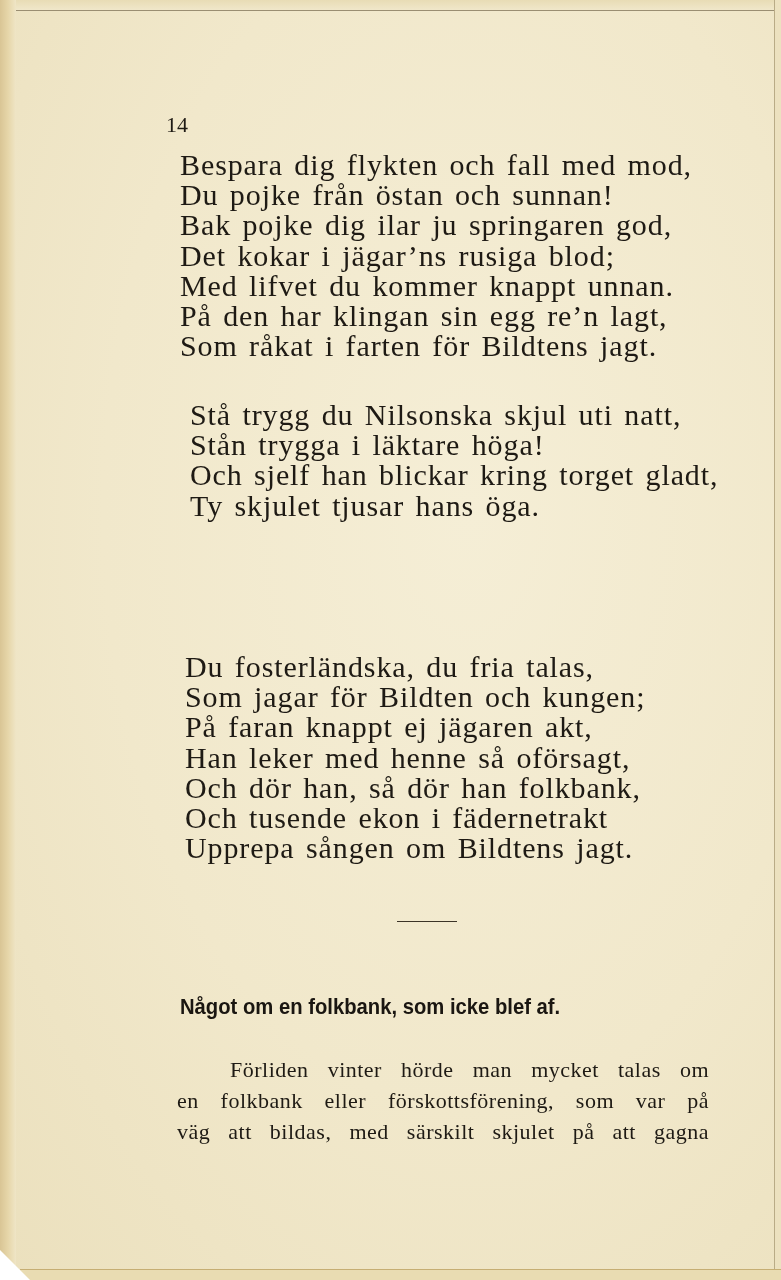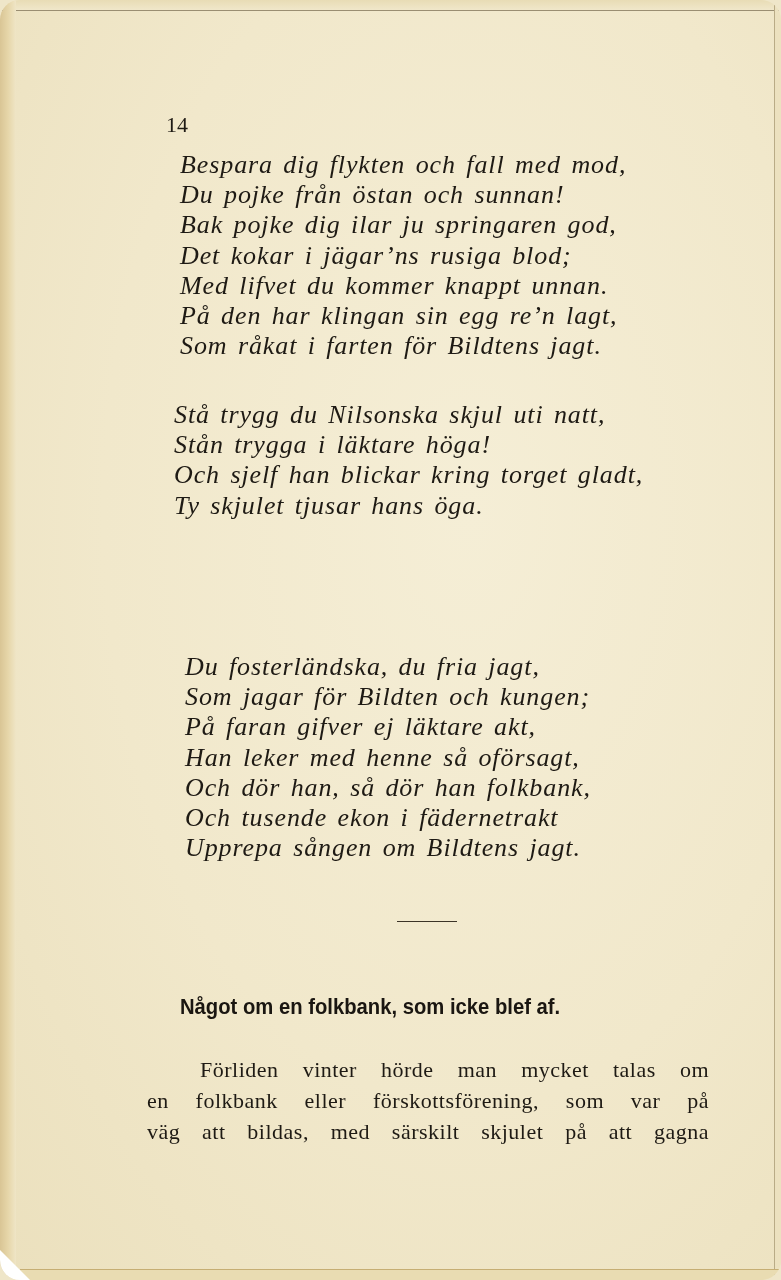--- a/index.html
+++ b/index.html
@@ -18,7 +18,6 @@
       background:
         radial-gradient(ellipse at 60% 40%, #f5eed6 0%, #f1e8cb 55%, #ebe0bd 100%);
       overflow: hidden;
-      border-radius: 20px;
     }
     .edge-left {
       position: absolute;

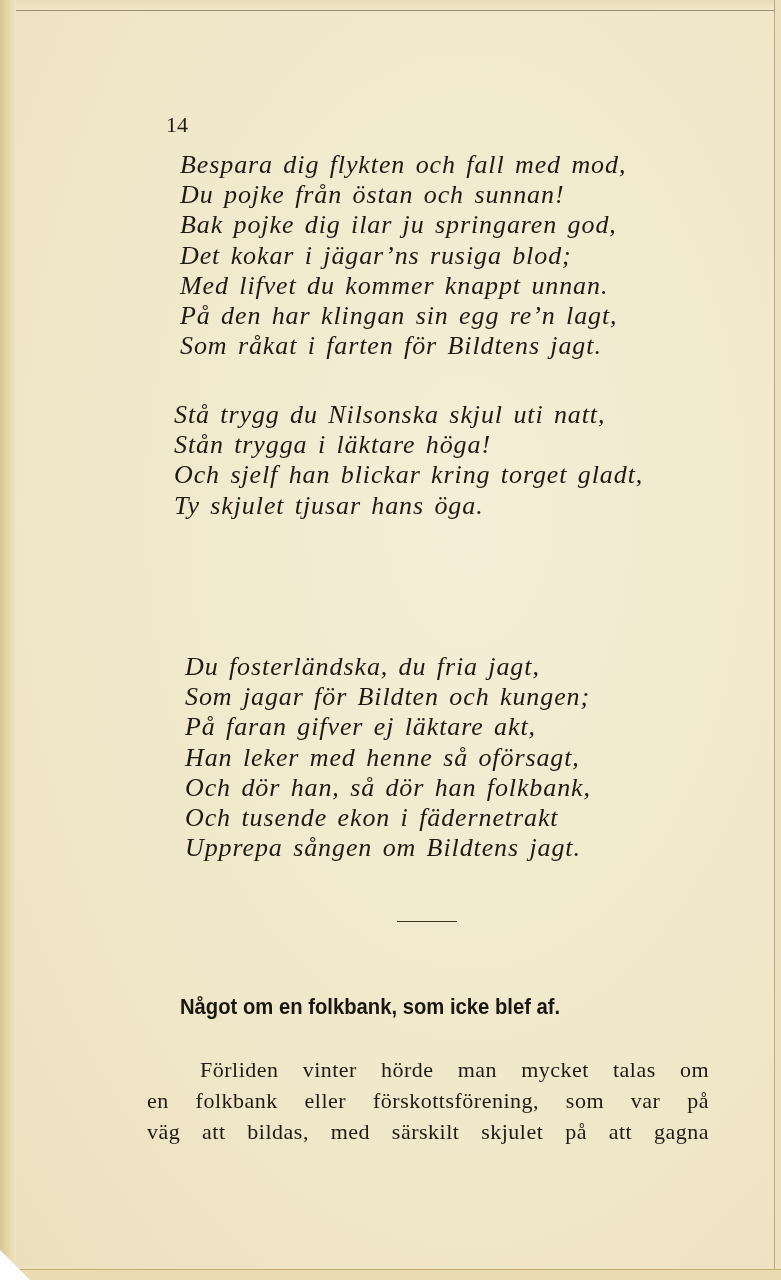--- a/index.html
+++ b/index.html
@@ -68,10 +68,9 @@
       position: absolute;
       font-family: "Liberation Serif", "DejaVu Serif", serif;
       color: #1e1a14;
-      font-size: 26px;
+      font-size: 30px;
       letter-spacing: 0.9px;
       word-spacing: 3px;
-      font-style: italic;
     }
     .stanza .line {
       display: block;

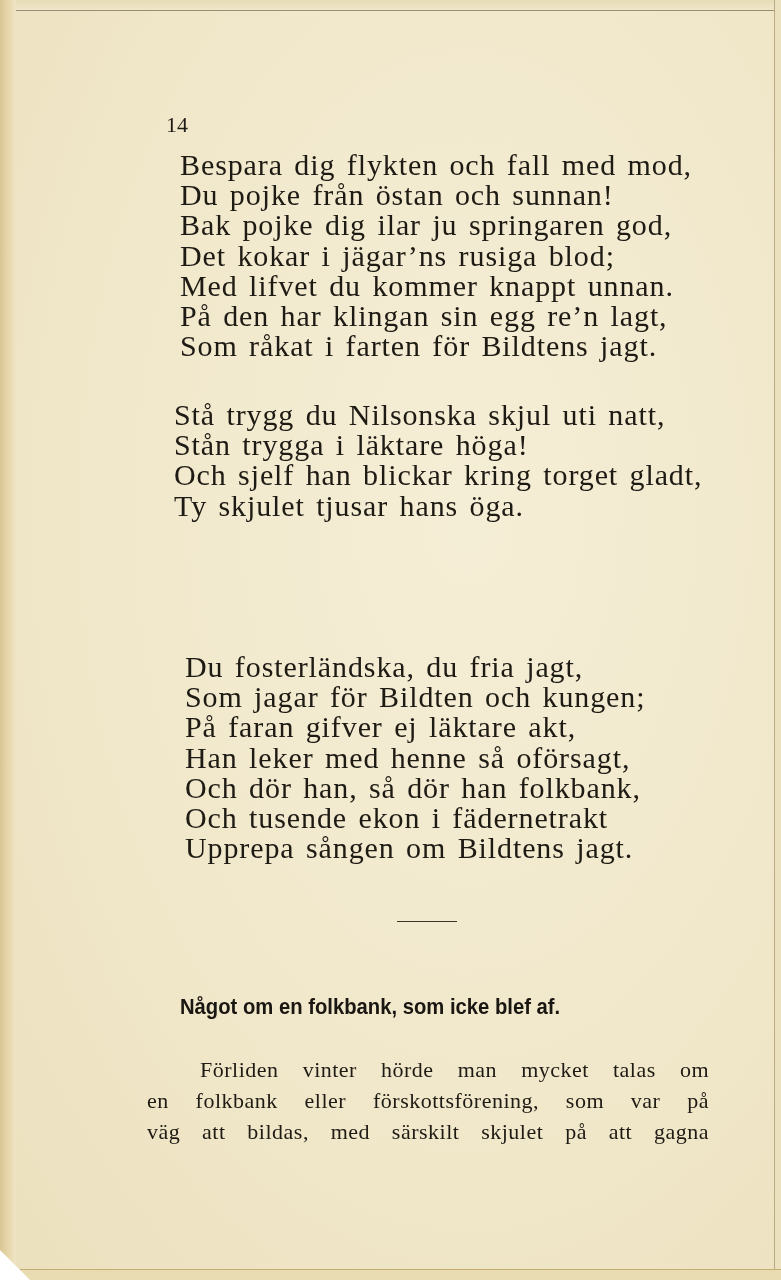--- a/index.html
+++ b/index.html
@@ -79,7 +79,7 @@
       white-space: nowrap;
     }
     .stanza-1 { left: 180px; top: 150px; }
-    .stanza-2 { left: 174px; top: 400px; }
+    .stanza-2 { left: 190px; top: 400px; }
     .stanza-3 { left: 185px; top: 652px; }
     .divider {
       position: absolute;

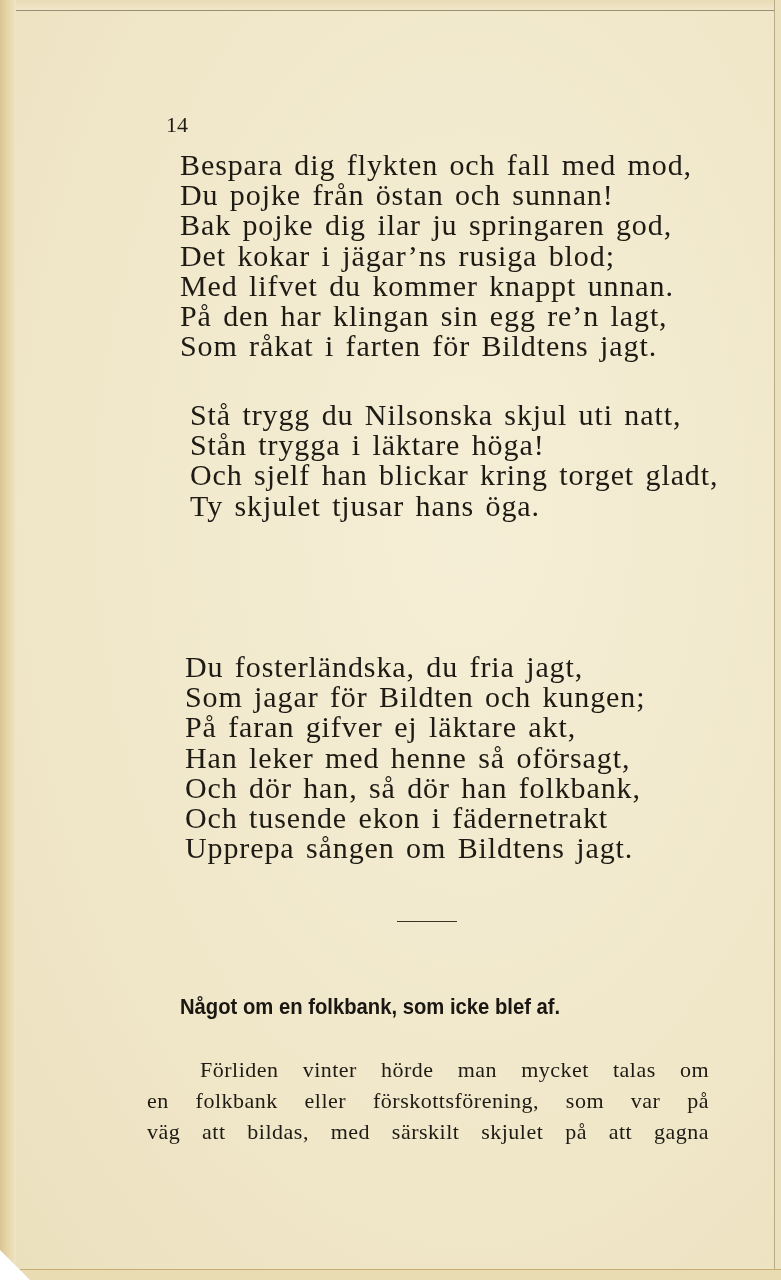--- a/index.html
+++ b/index.html
@@ -153,7 +153,7 @@
   </div>
 
   <div class="stanza stanza-3">
-    <span class="line">Du fosterländska, du fria jagt,</span>
+    <span class="line">Du fosterländska, du fria talas,</span>
     <span class="line">Som jagar för Bildten och kungen;</span>
     <span class="line">På faran gifver ej läktare akt,</span>
     <span class="line">Han leker med henne så oförsagt,</span>

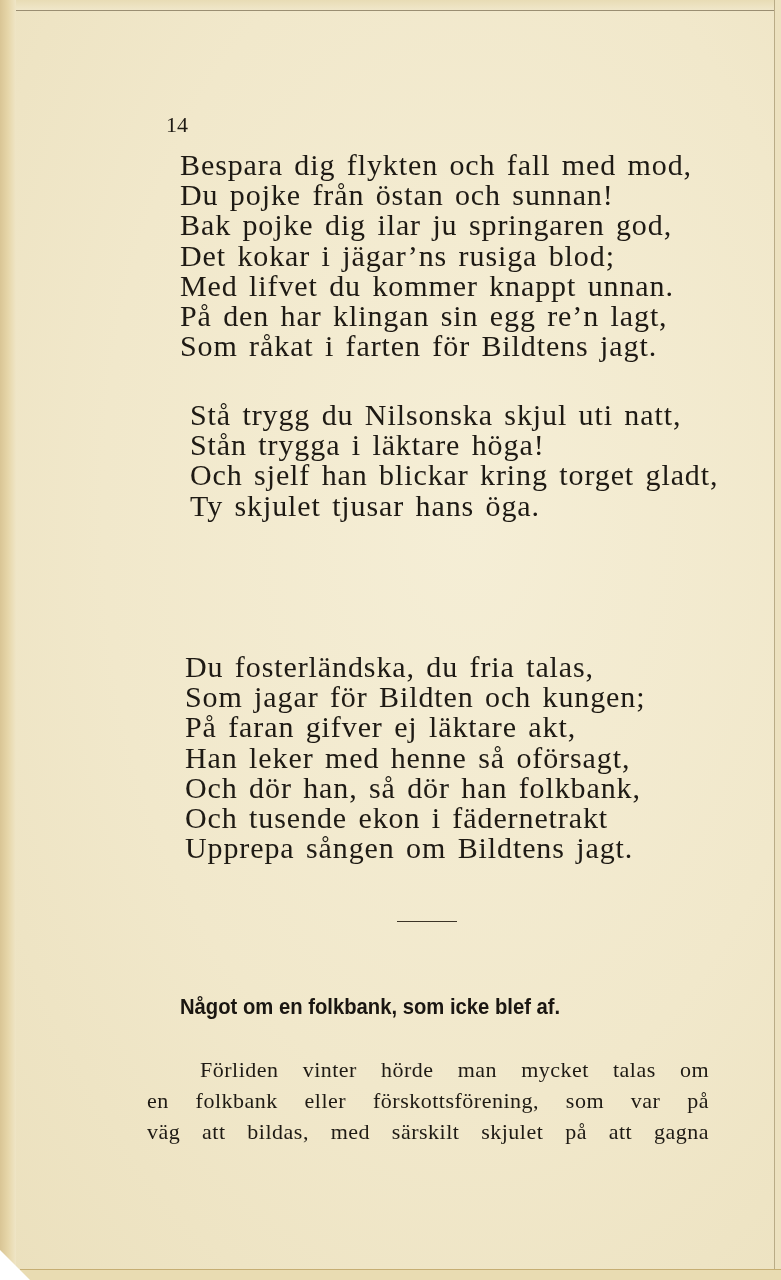--- a/index.html
+++ b/index.html
@@ -155,7 +155,7 @@
   <div class="stanza stanza-3">
     <span class="line">Du fosterländska, du fria talas,</span>
     <span class="line">Som jagar för Bildten och kungen;</span>
-    <span class="line">På faran gifver ej läktare akt,</span>
+    <span class="line">På faran knappt ej jägaren akt,</span>
     <span class="line">Han leker med henne så oförsagt,</span>
     <span class="line">Och dör han, så dör han folkbank,</span>
     <span class="line">Och tusende ekon i fädernetrakt</span>

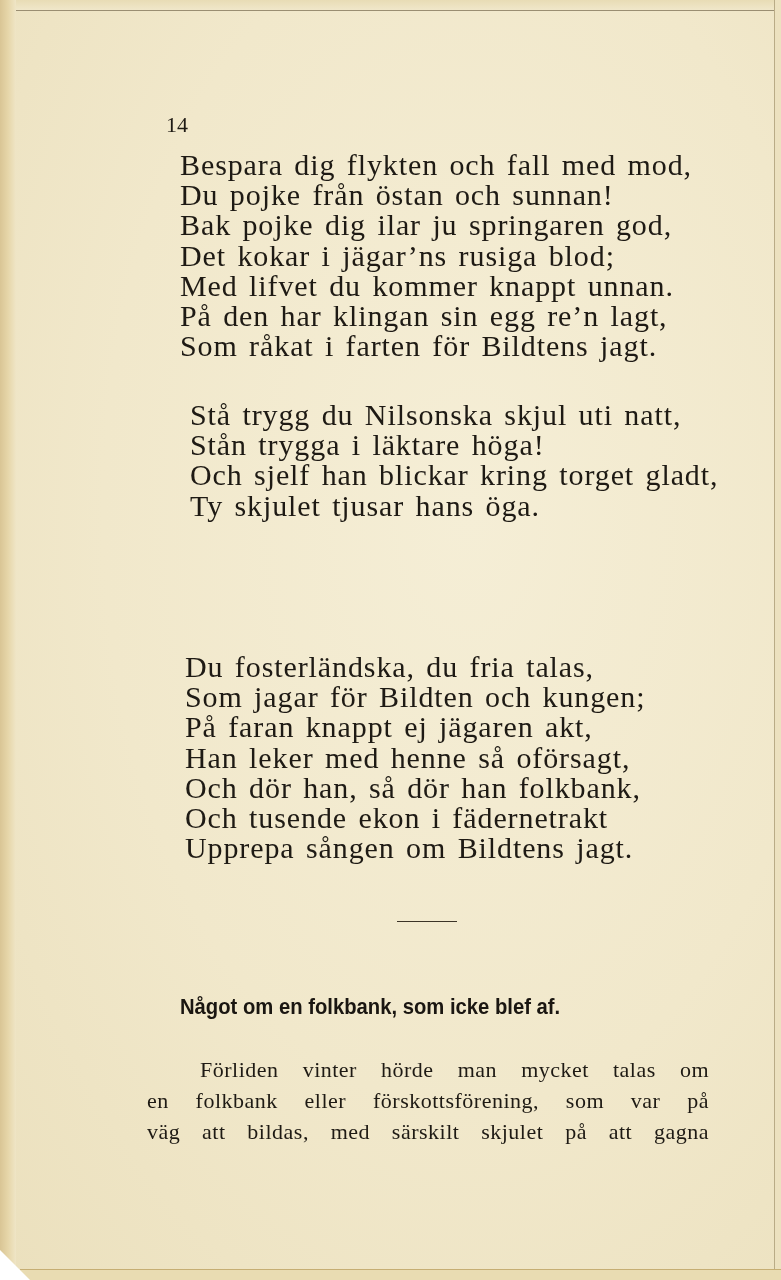--- a/index.html
+++ b/index.html
@@ -118,6 +118,7 @@
       text-align: justify;
       text-align-last: justify;
       letter-spacing: 0.5px;
+      margin-left: 30px;
     }
     .prose .pline.indent {
       padding-left: 53px;

